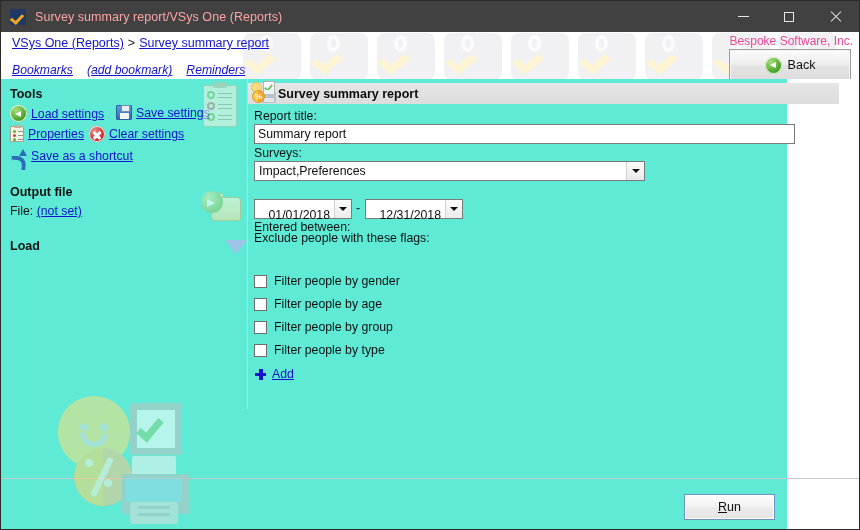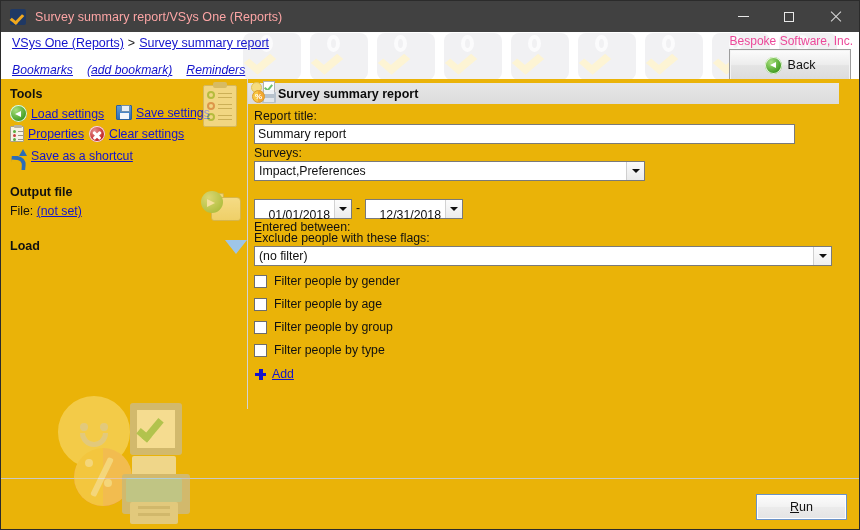--- a/index.html
+++ b/index.html
@@ -143,8 +143,8 @@
   
   #body-area {
     position: absolute; top: 78px; left: 0;
-    width: 858px; height: 450px;
-    background: #eab308;
+    width: 786px; height: 450px;
+    background: #5eead4;
   }
   #divider-v {
     position: absolute; left: 246px; top: 0;

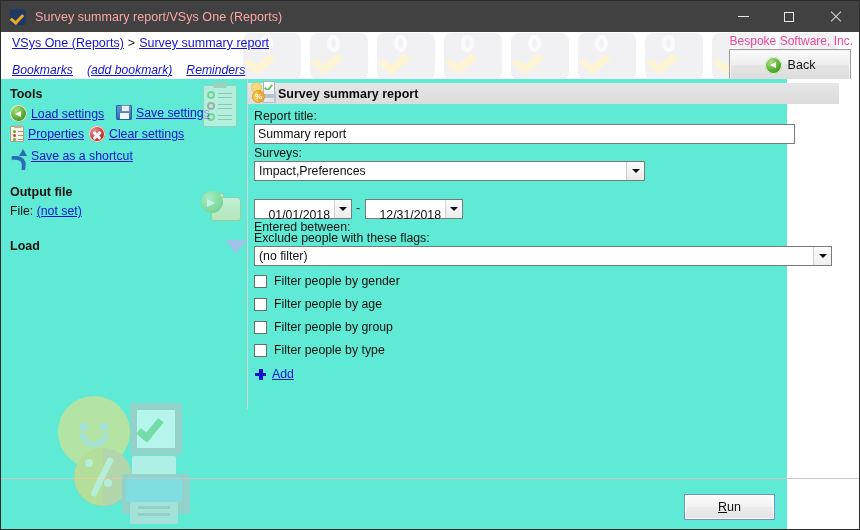--- a/index.html
+++ b/index.html
@@ -791,12 +791,6 @@
       </div>
 
       <div class="fld-label" id="lbl-exclude">Exclude people with these flags:</div>
-      <div class="combo" id="combo-exclude">
-        <span class="cv">(no filter)</span>
-        <span class="carr">
-            <i></i>
-          </span>
-      </div>
 
       <div class="cbrow" id="cb-gender">
         <span class="box"></span>

